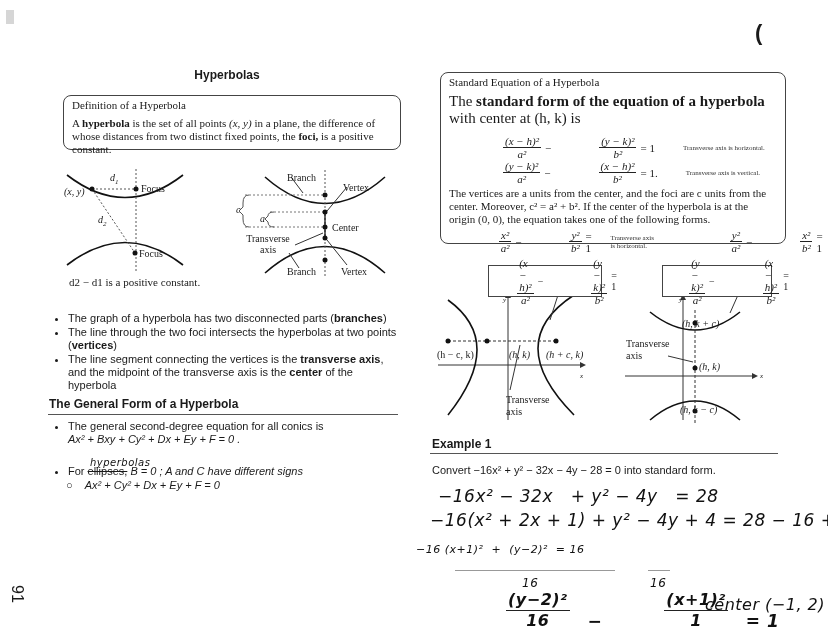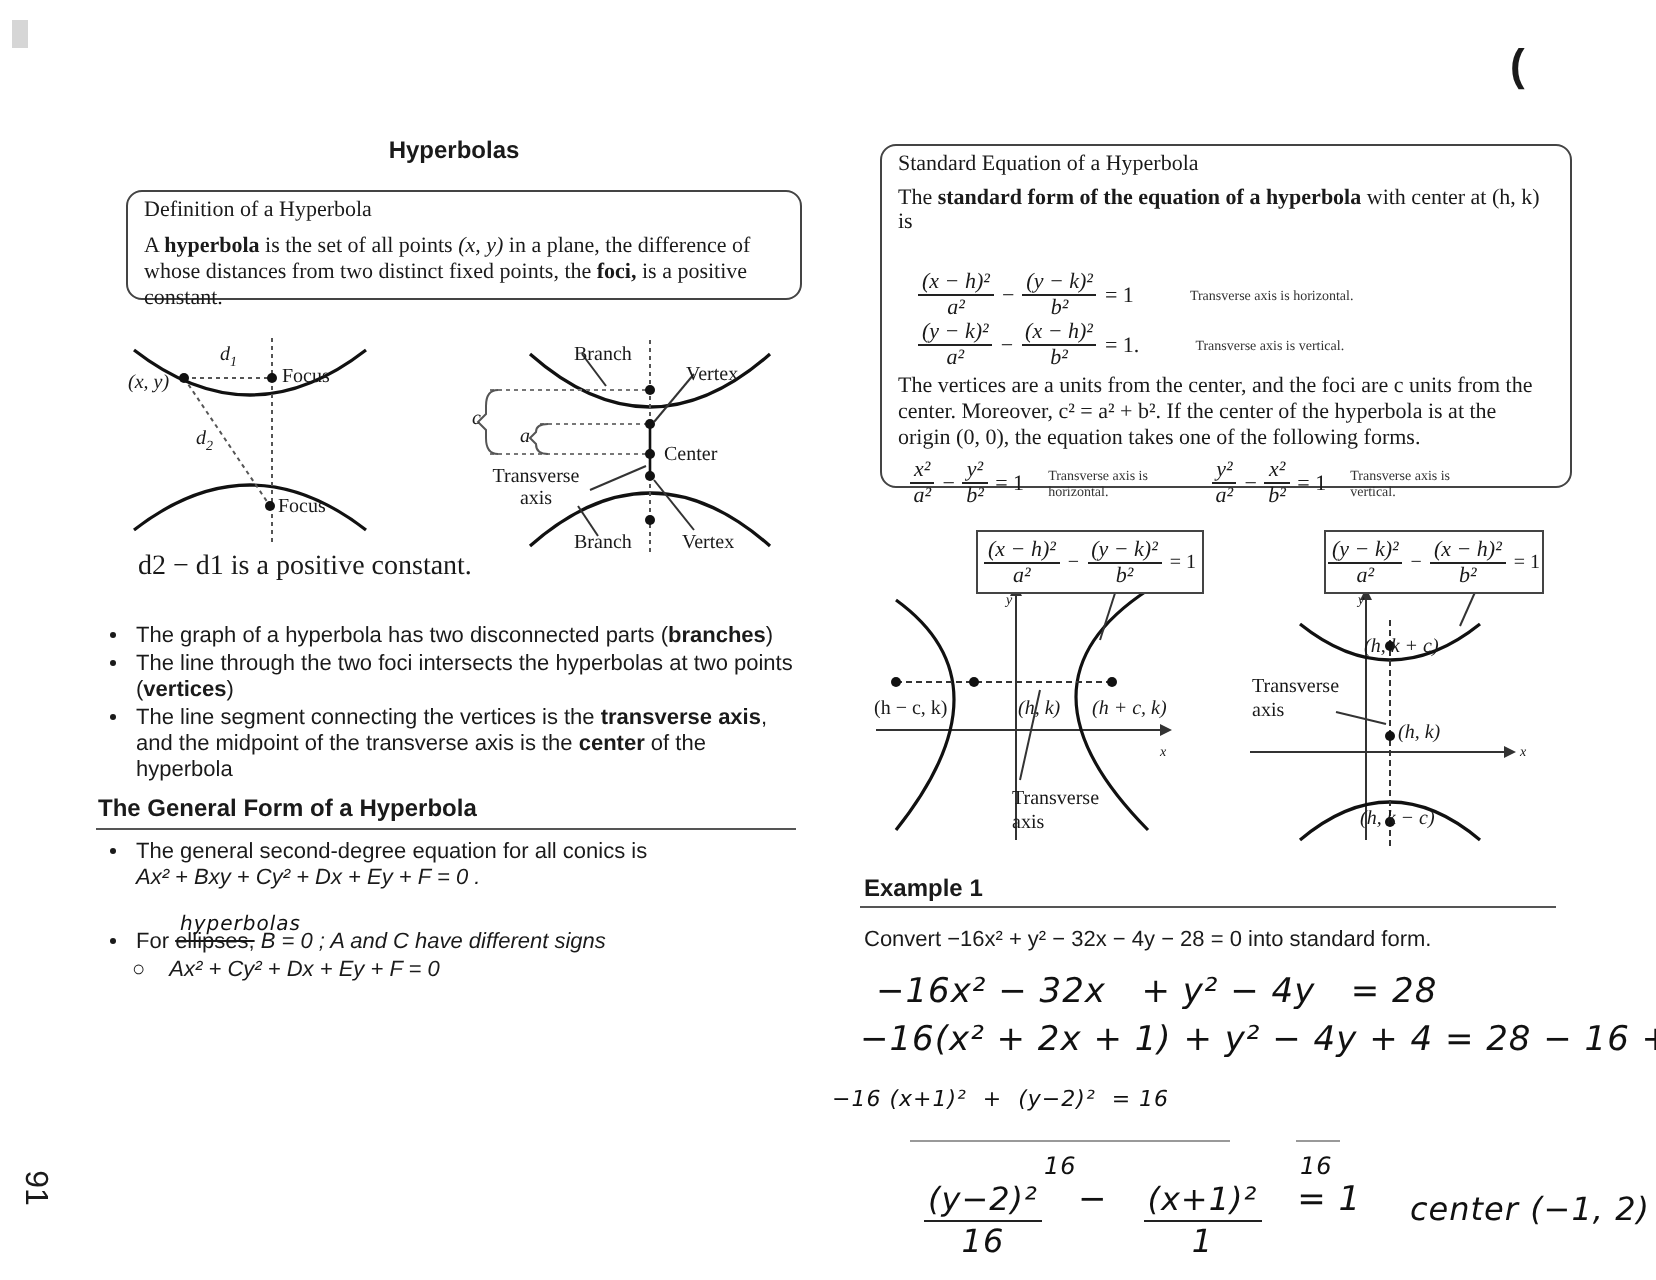--- a/index.html
+++ b/index.html
@@ -112,7 +112,7 @@
 
 <div class="abs box serif" style="left:440px;top:72px;width:346px;height:172px;padding:3px 8px;box-sizing:border-box;">
   <div class="box-head" style="margin-bottom:5px;">Standard Equation of a Hyperbola</div>
-  <div style="font-size:11px;margin-bottom:18px;">
+  <div style="font-size:15px;margin-bottom:8px;">
     <span>The </span><b>standard form of the equation of a hyperbola</b><span> with center at (h, k) is</span>
   </div>
   <div class="eqrow" style="padding-left:10px;">

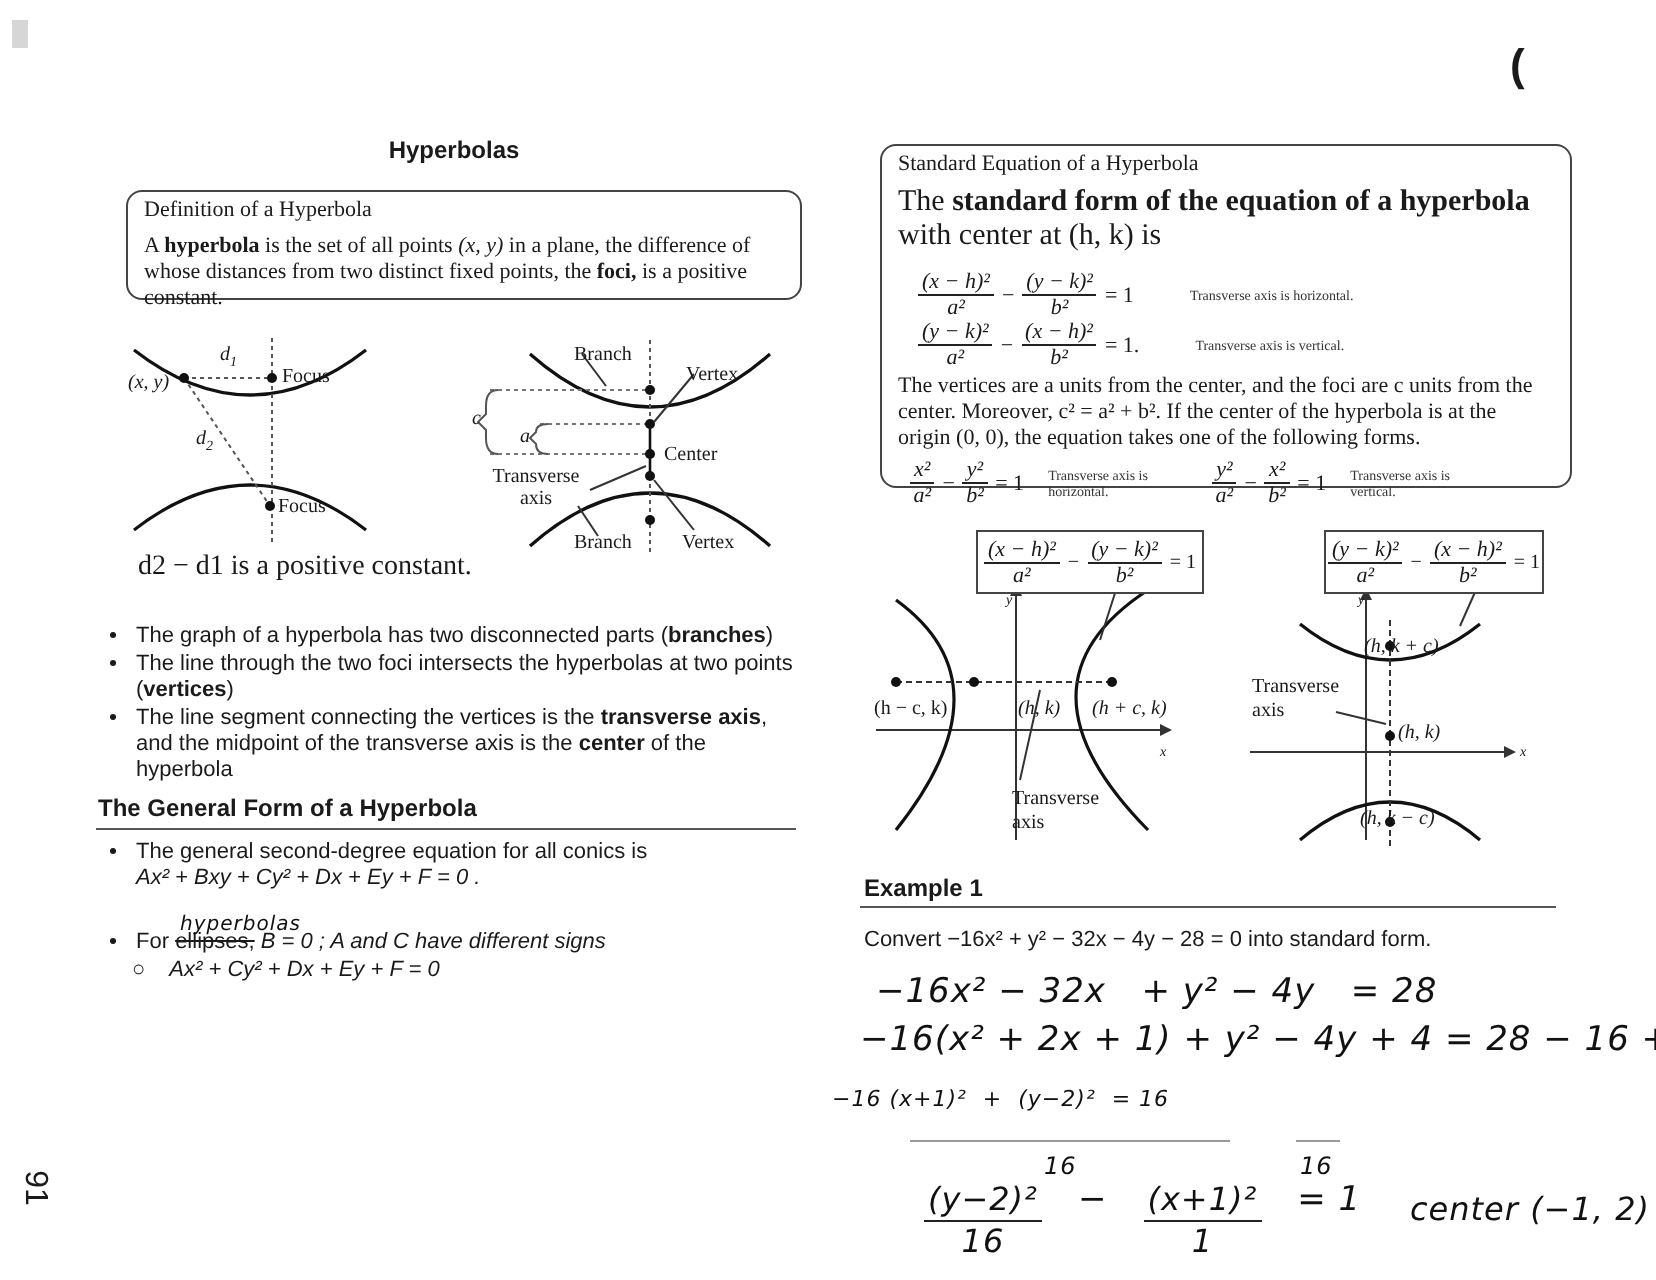--- a/index.html
+++ b/index.html
@@ -11,7 +11,7 @@
   .box { border:1.5px solid #444; border-radius:8px; background:#fff; }
   .box-head { font-size:11px; }
   .small { font-size:7px; color:#333; }
-  .frac { display:inline-flex; flex-direction:column; align-items:center; vertical-align:middle; font-style:italic; font-size:11px; line-height:12px; }
+  .frac { display:inline-flex; flex-direction:column; align-items:center; vertical-align:middle; font-style:italic; font-size:11px; line-height:12px;margin-left:44px; }
   .frac .num { border-bottom:1px solid #222; padding:0 2px; }
   .eqrow { display:flex; align-items:center; gap:4px; font-size:11px; }
   ul.bul { margin:0; padding-left:16px; list-style:disc; font-size:11px; line-height:13px; }

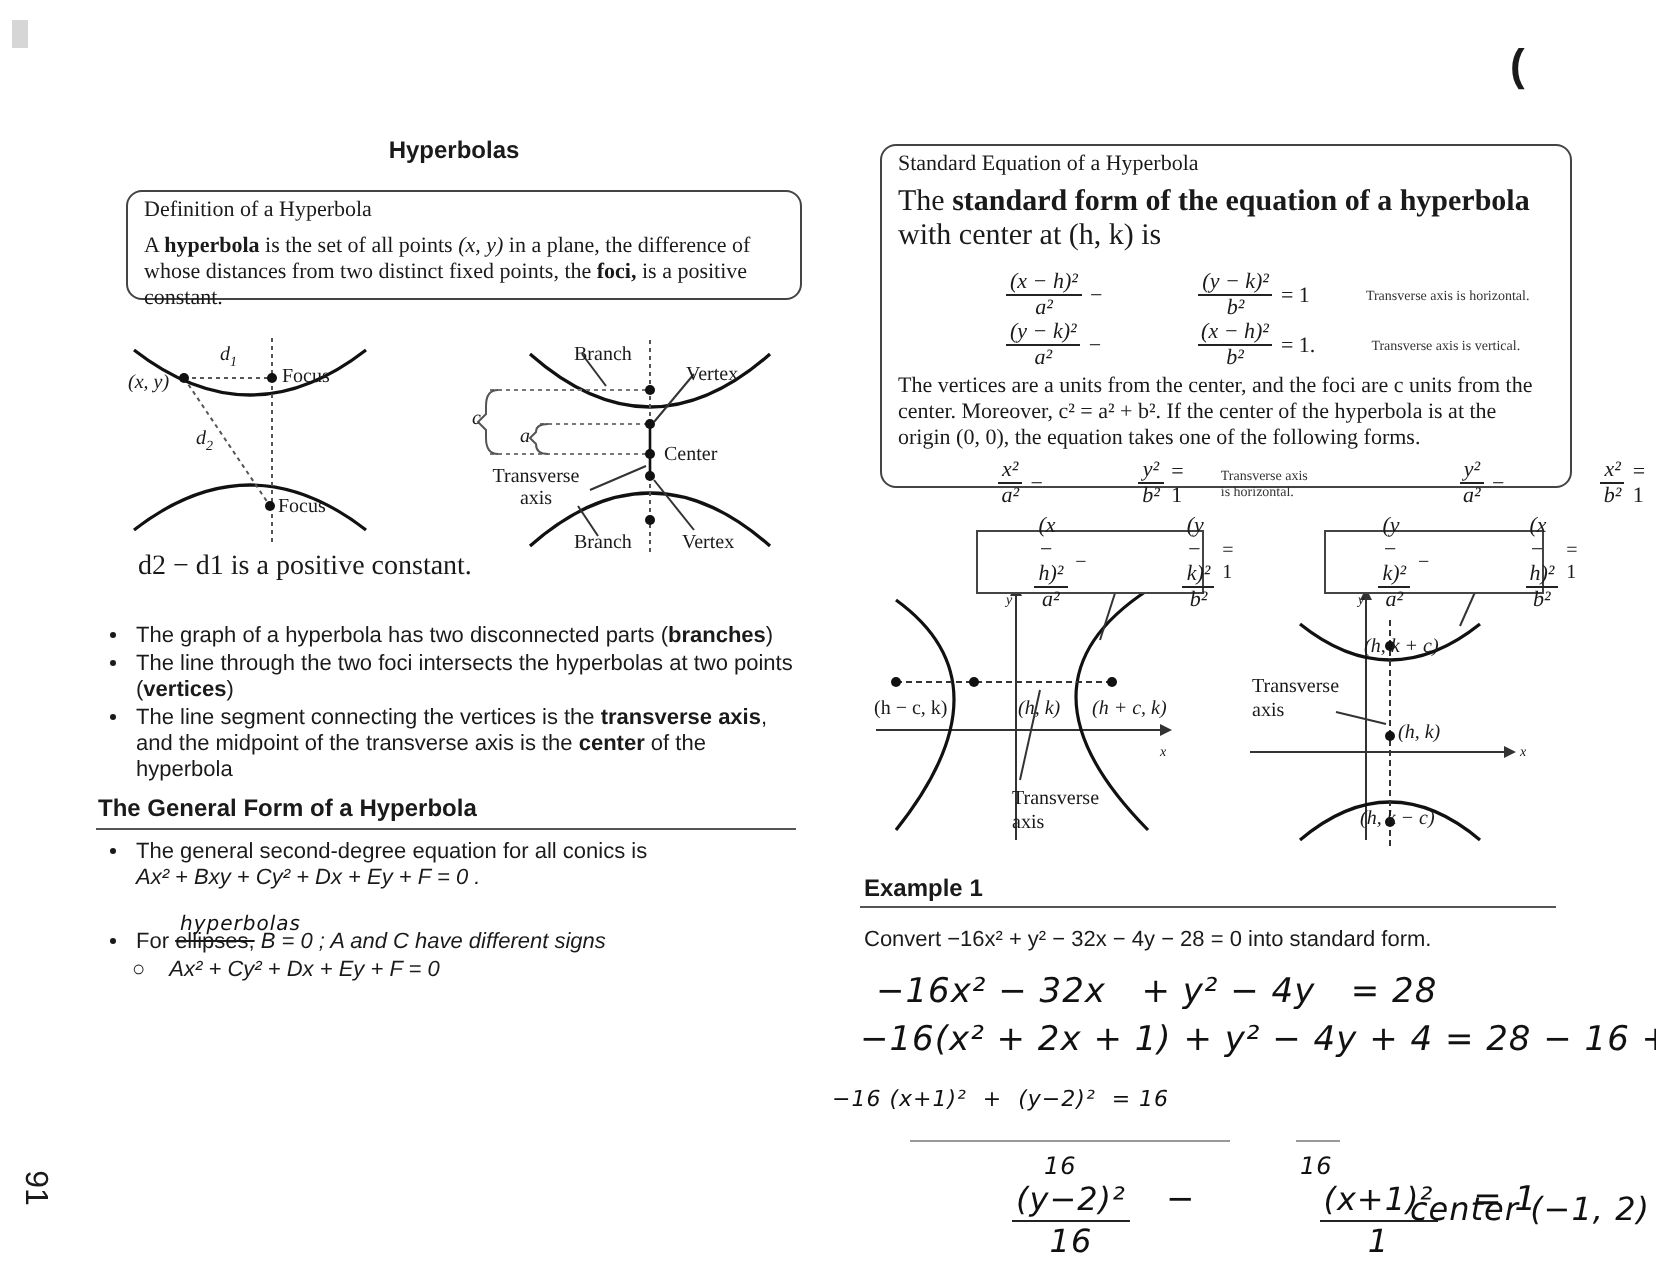--- a/index.html
+++ b/index.html
@@ -50,7 +50,7 @@
 <div class="abs lbl" style="left:98px;top:214px;font-style:italic;">d<sub style="font-size:7px">2</sub></div>
 <div class="abs lbl" style="left:141px;top:183px;">Focus</div>
 <div class="abs lbl" style="left:139px;top:248px;">Focus</div>
-<div class="abs lbl" style="left:69px;top:276px;font-size:14px;">d2 − d1 is a positive constant.</div>
+<div class="abs lbl" style="left:69px;top:276px;font-size:11px;">d2 − d1 is a positive constant.</div>
 
 <svg class="abs" style="left:225px;top:165px;" width="190" height="115" viewBox="0 0 190 115">
   <path d="M40 12 Q100 65 160 12" stroke="#111" stroke-width="1.6" fill="none"></path>

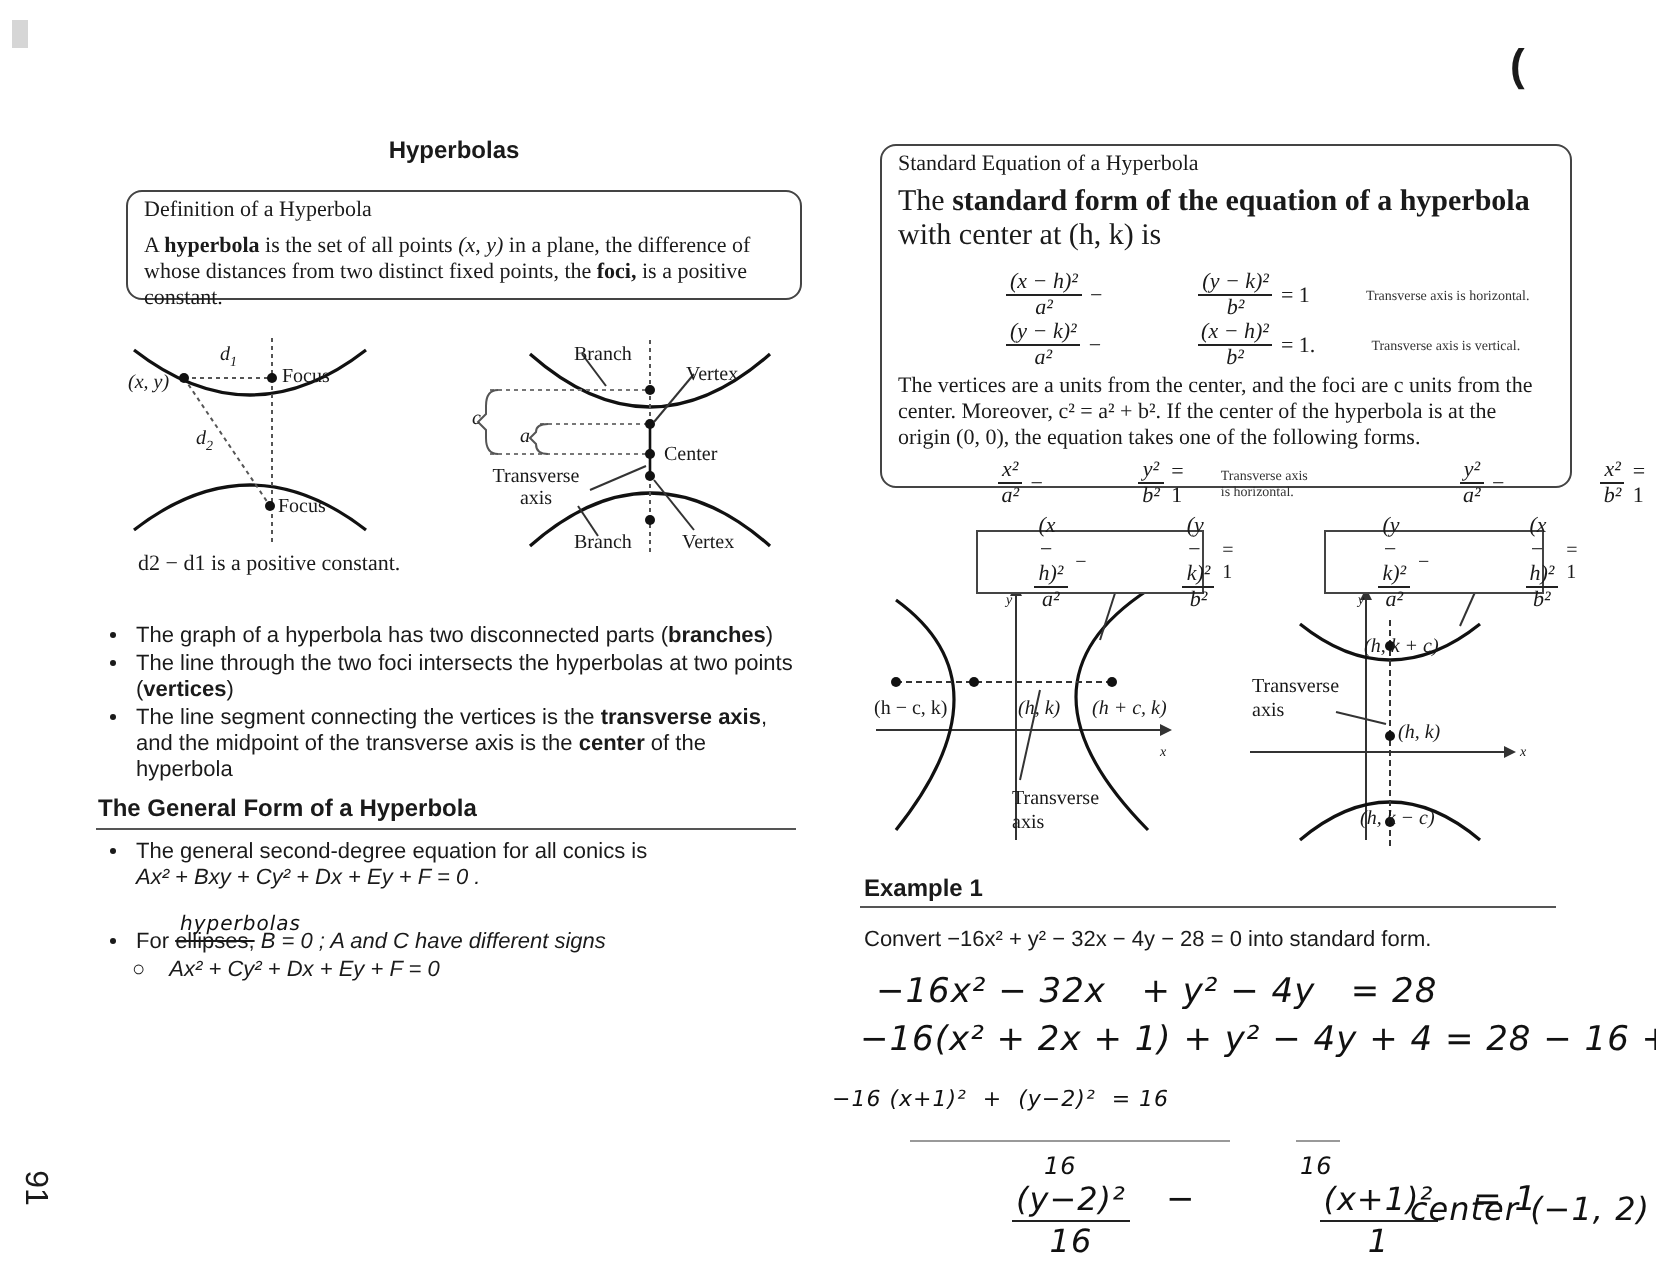--- a/index.html
+++ b/index.html
@@ -254,7 +254,7 @@
 <div class="abs hand" style="left:522px;top:576px;font-size:12px;">16</div>
 <div class="abs hand" style="left:650px;top:576px;font-size:12px;">16</div>
 
-<div class="abs hand" style="left:462px;top:590px;display:flex;align-items:flex-start;gap:18px;font-size:17px;">
+<div class="abs hand" style="left:462px;top:590px;display:flex;align-items:flex-end;gap:18px;font-size:17px;font-weight:bold;">
   <span class="frac" style="font-size:16px;line-height:20px;">
       <span class="num">(y−2)²</span>
       <span>16</span>

